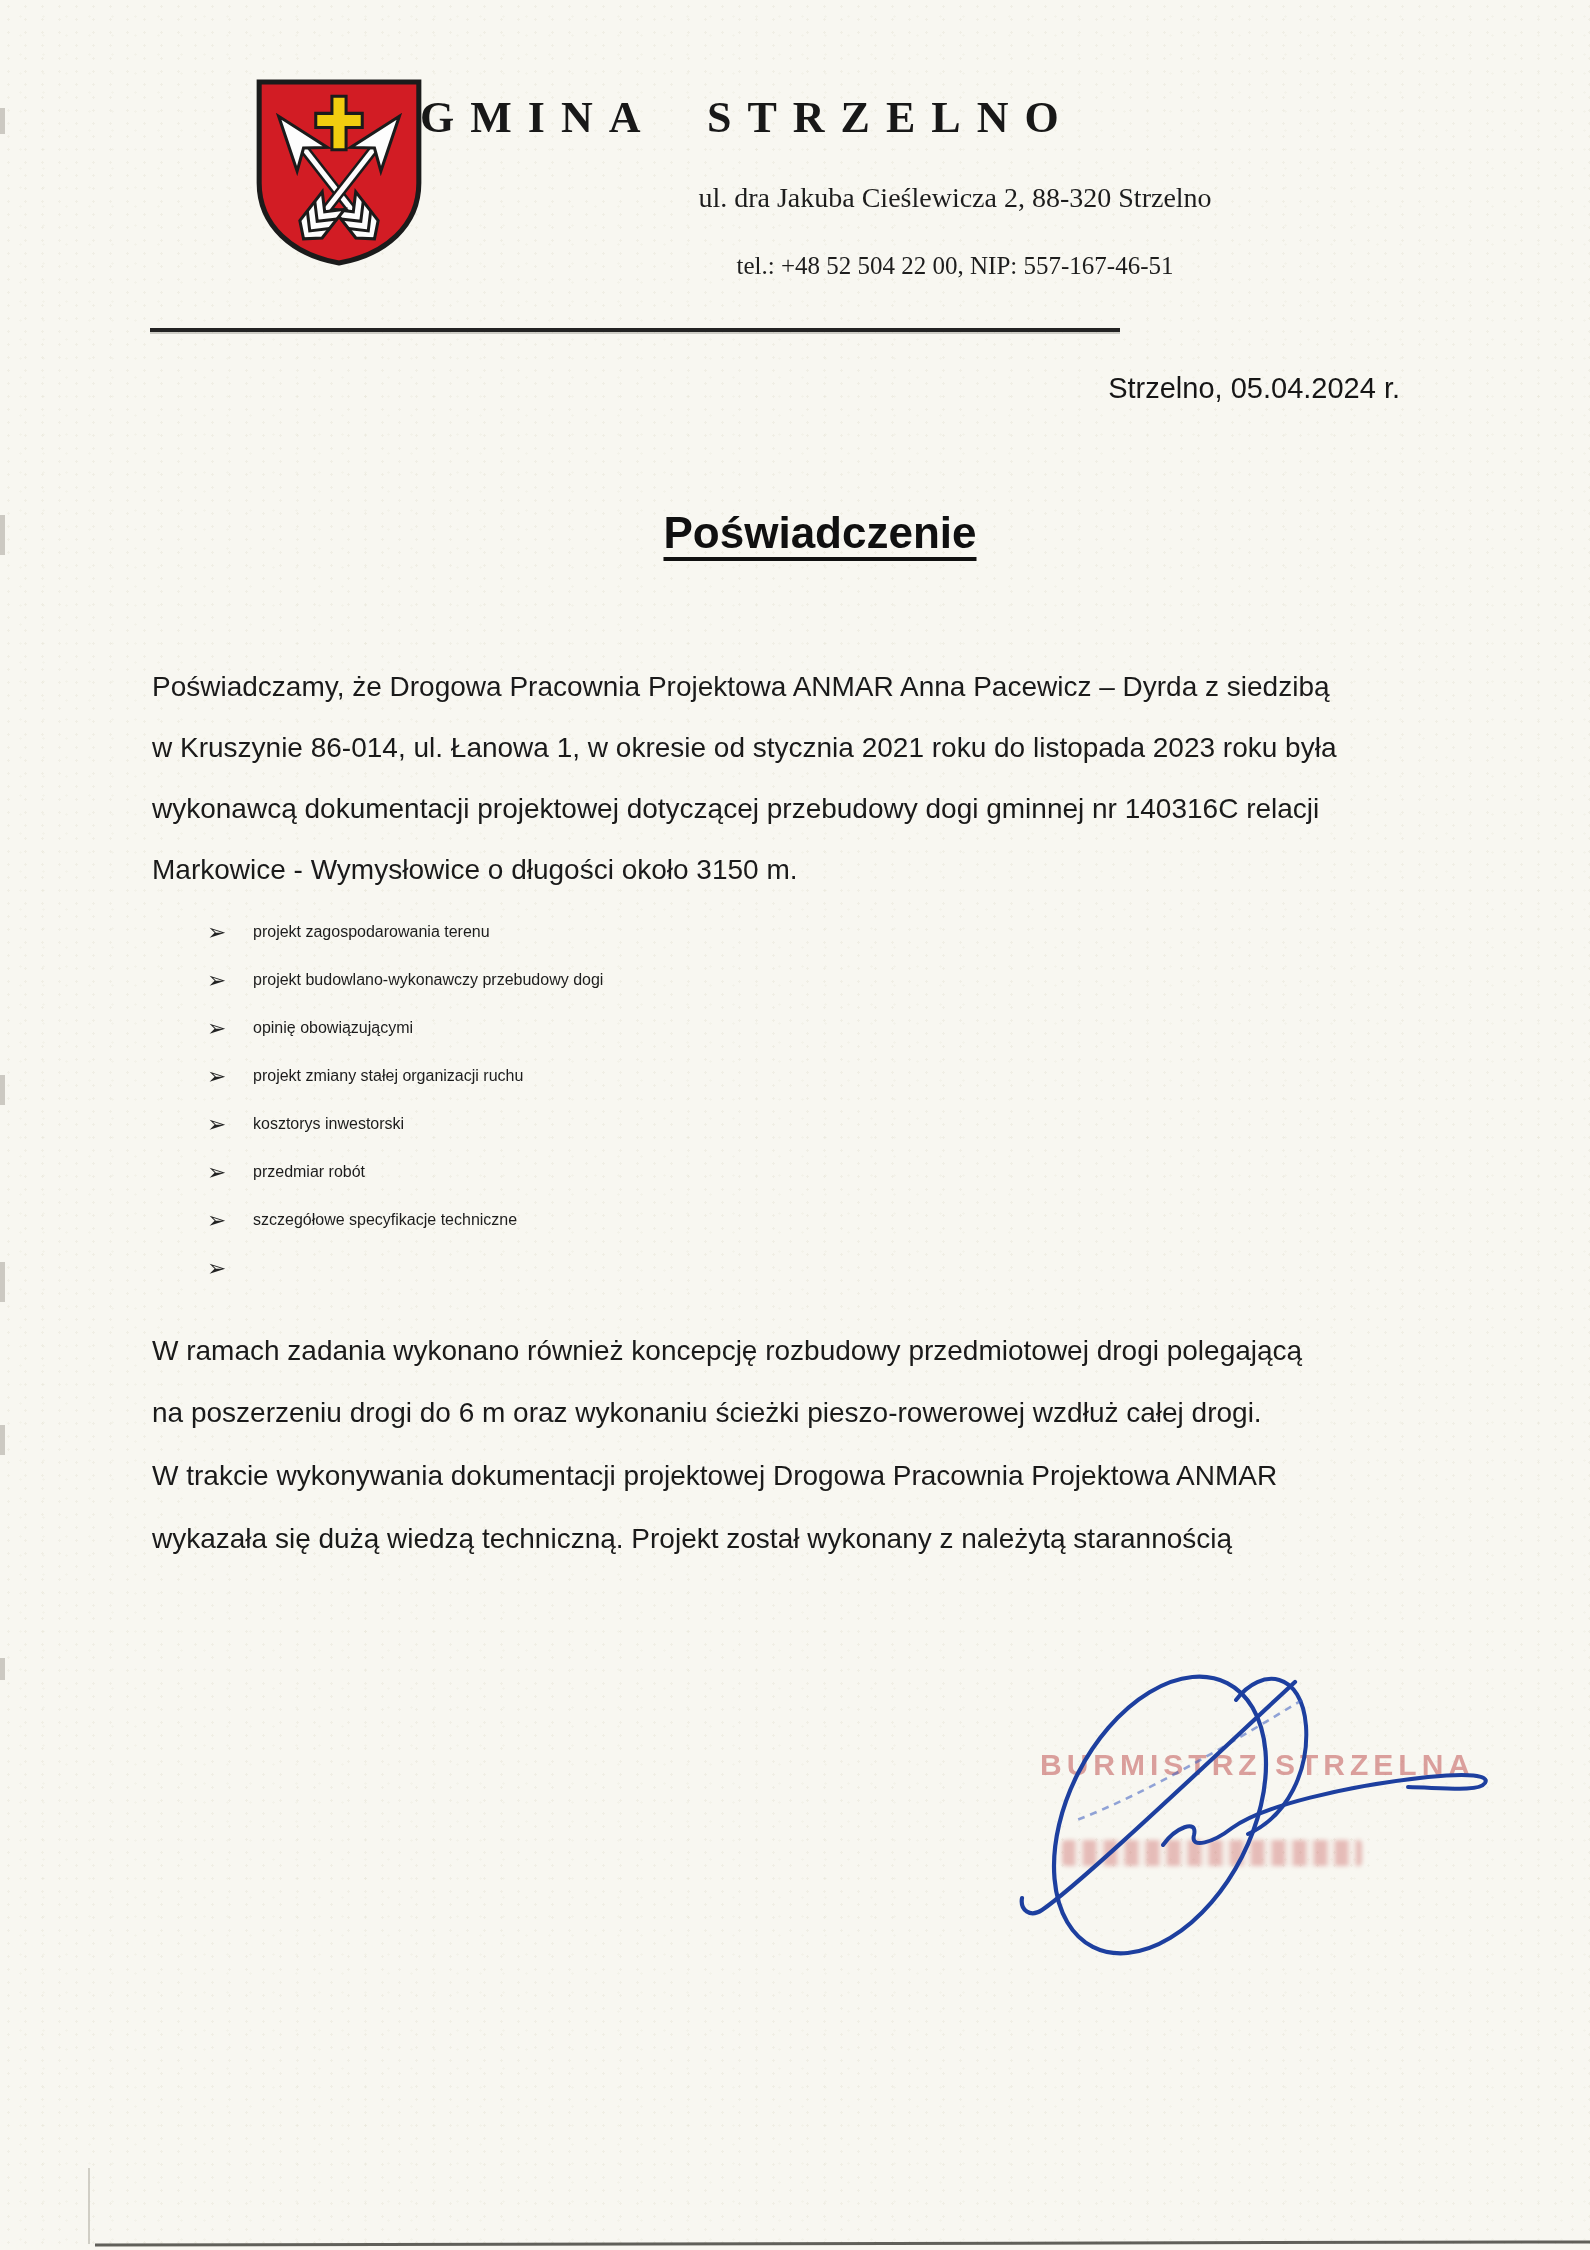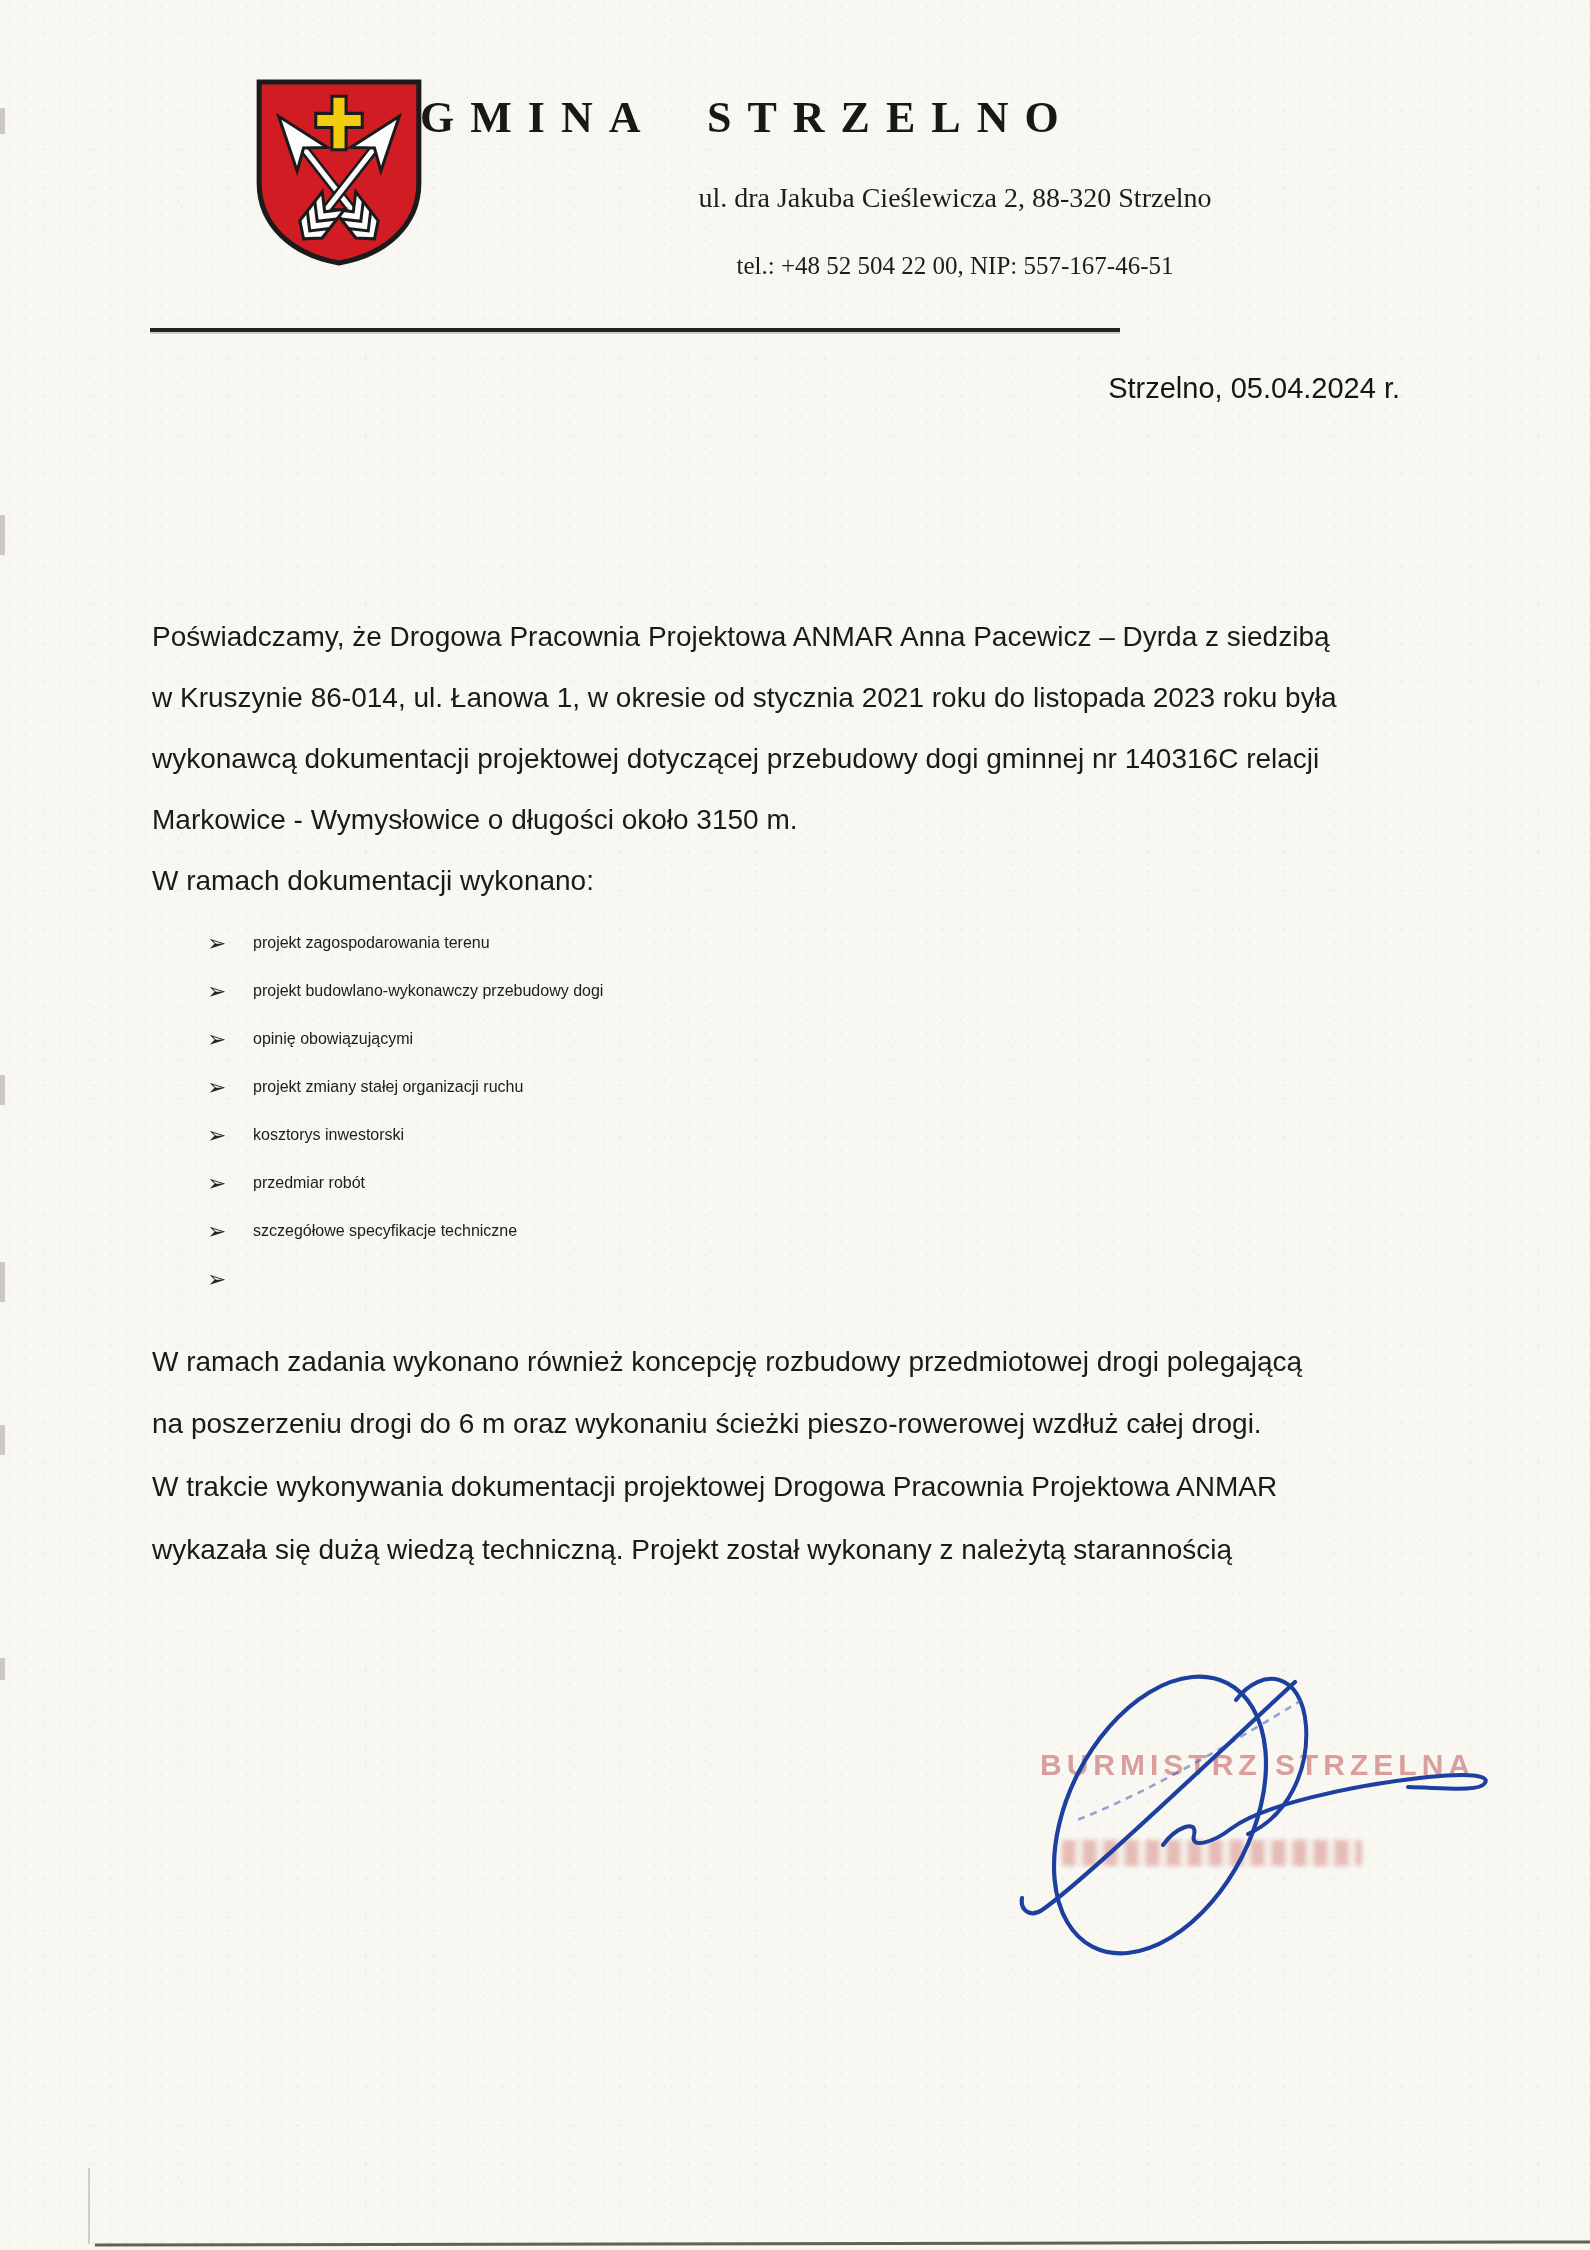--- a/index.html
+++ b/index.html
@@ -106,6 +106,7 @@
 <div class="abs date-line">Strzelno, 05.04.2024 r.</div>
 
 <div class="abs col">
+  <div class="doc-title">Poświadczenie</div>
 
   <div class="bodytext">
     <div class="jline">Poświadczamy, że Drogowa Pracownia Projektowa ANMAR Anna Pacewicz – Dyrda z siedzibą</div>

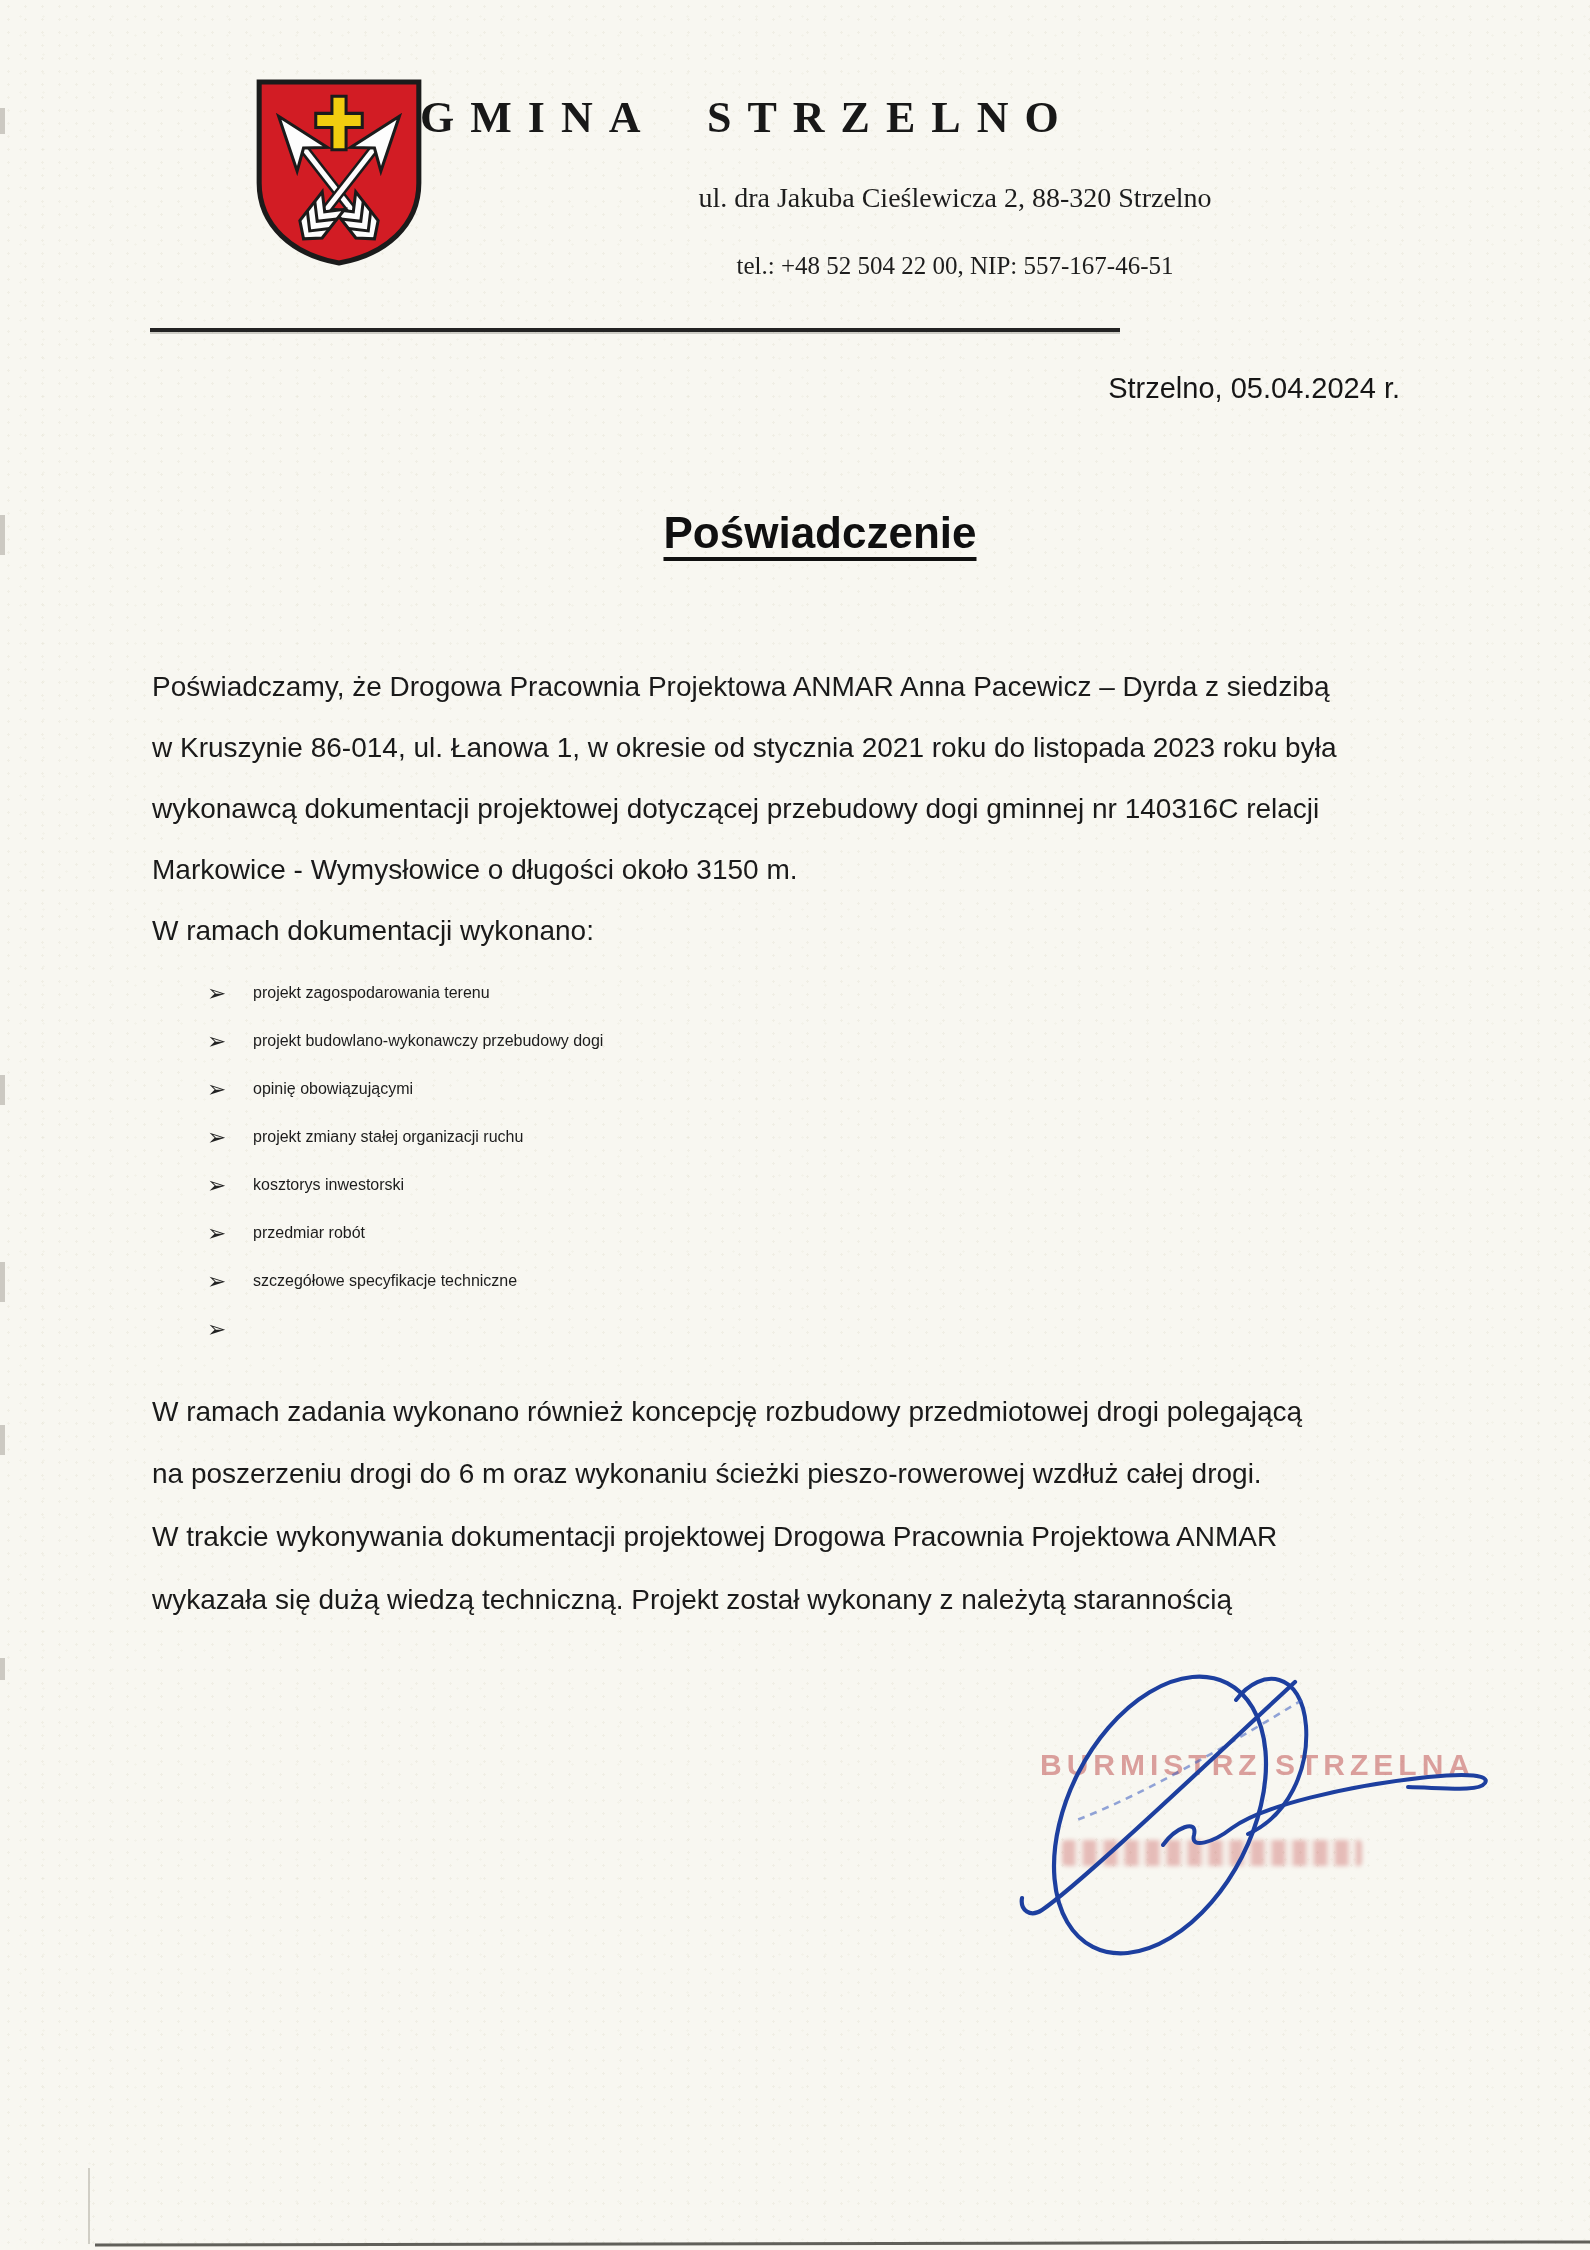--- a/index.html
+++ b/index.html
@@ -113,7 +113,6 @@
     <div class="jline">w Kruszynie 86-014, ul. Łanowa 1, w okresie od stycznia 2021 roku do listopada 2023 roku była</div>
     <div class="jline">wykonawcą dokumentacji projektowej dotyczącej przebudowy dogi gminnej nr 140316C relacji</div>
     <div class="pline">Markowice - Wymysłowice o długości około 3150 m.</div>
-    <div class="intro">W ramach dokumentacji wykonano:</div>
   </div>
 
   <div class="bullets">

